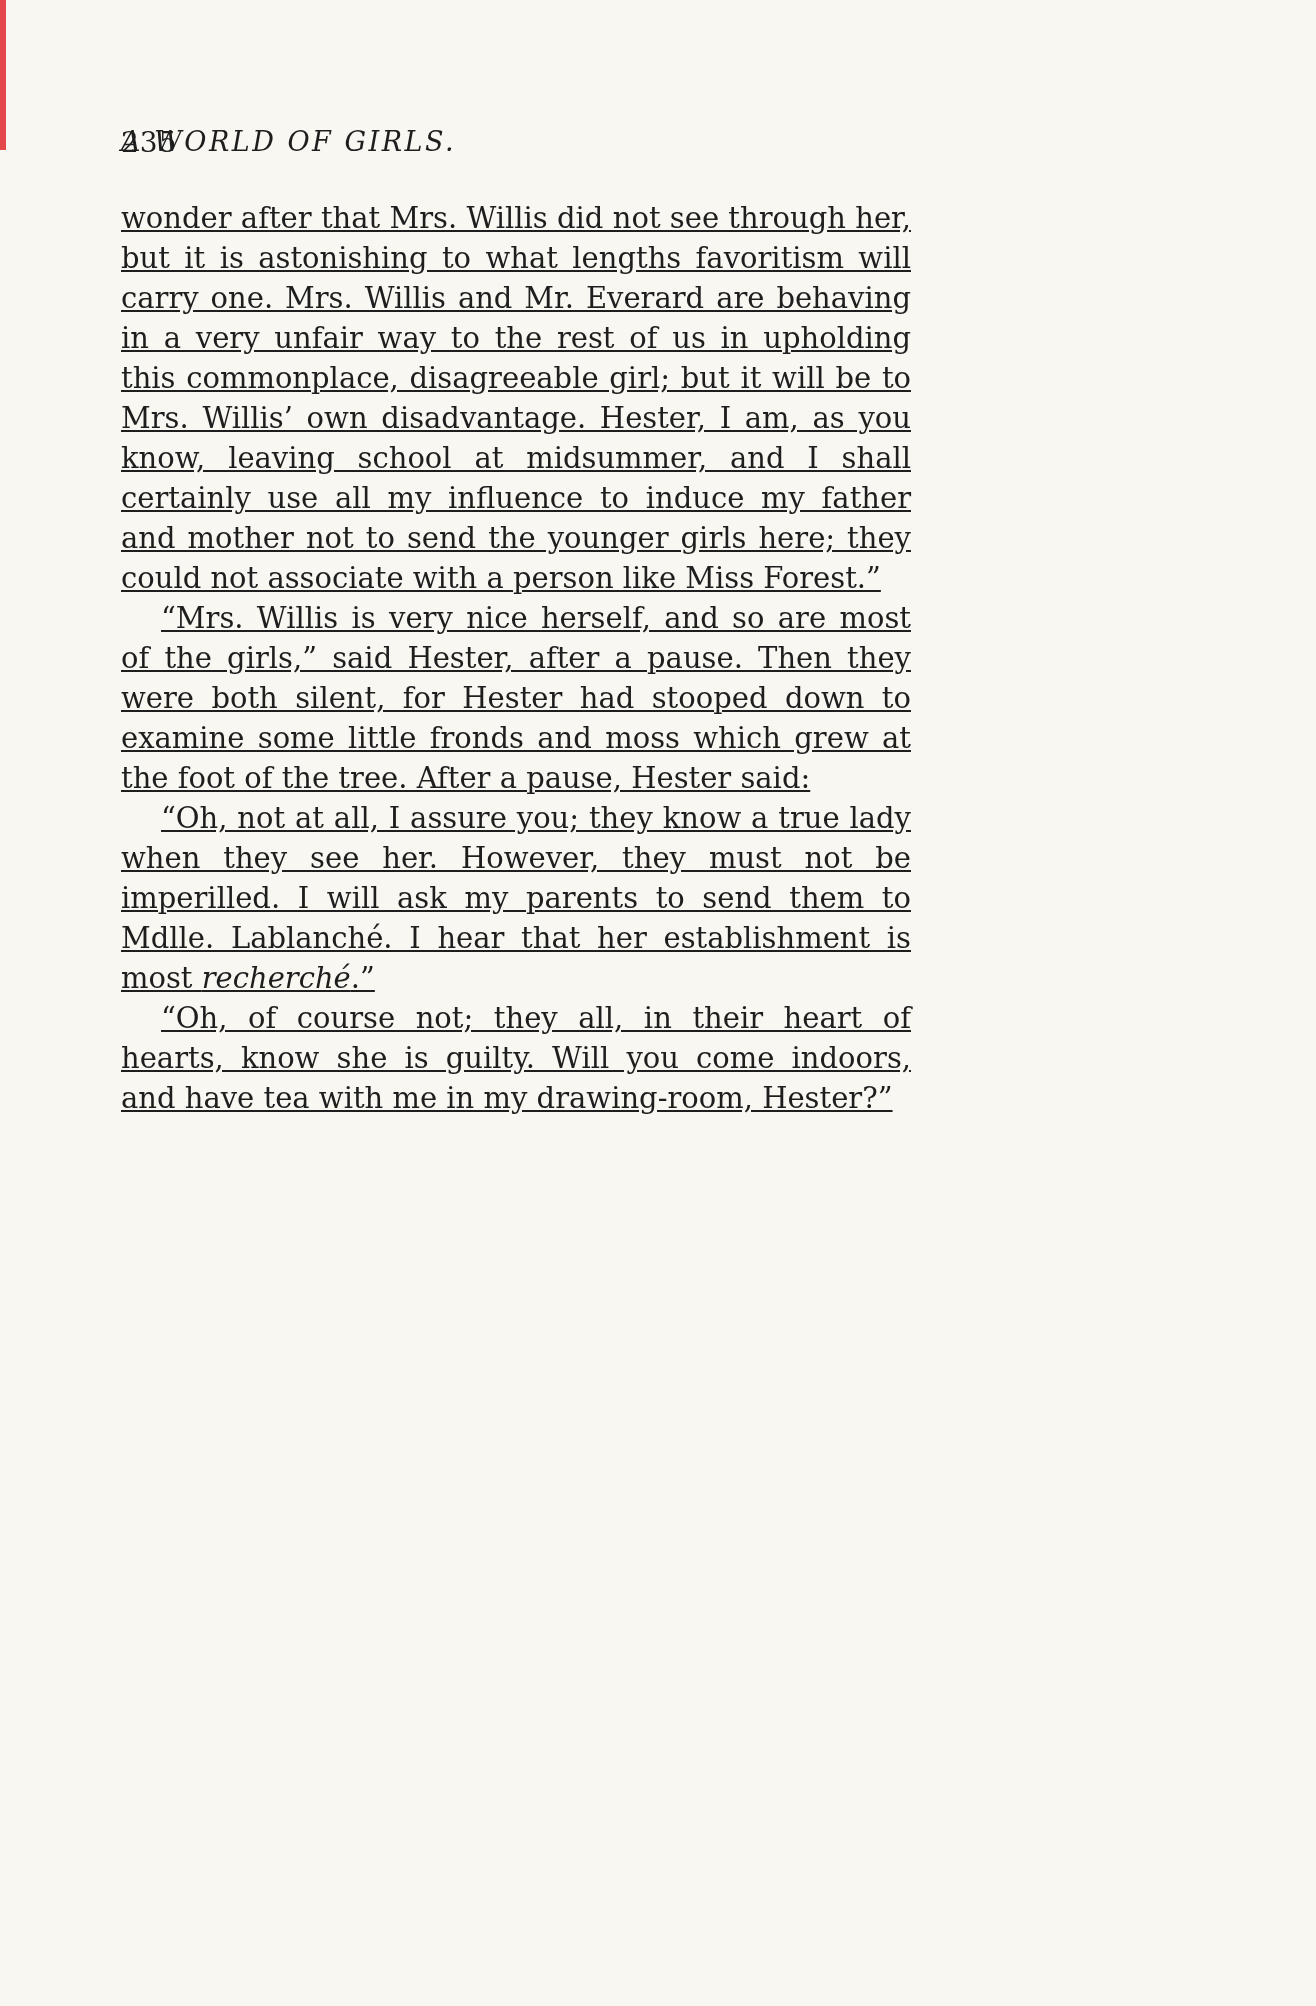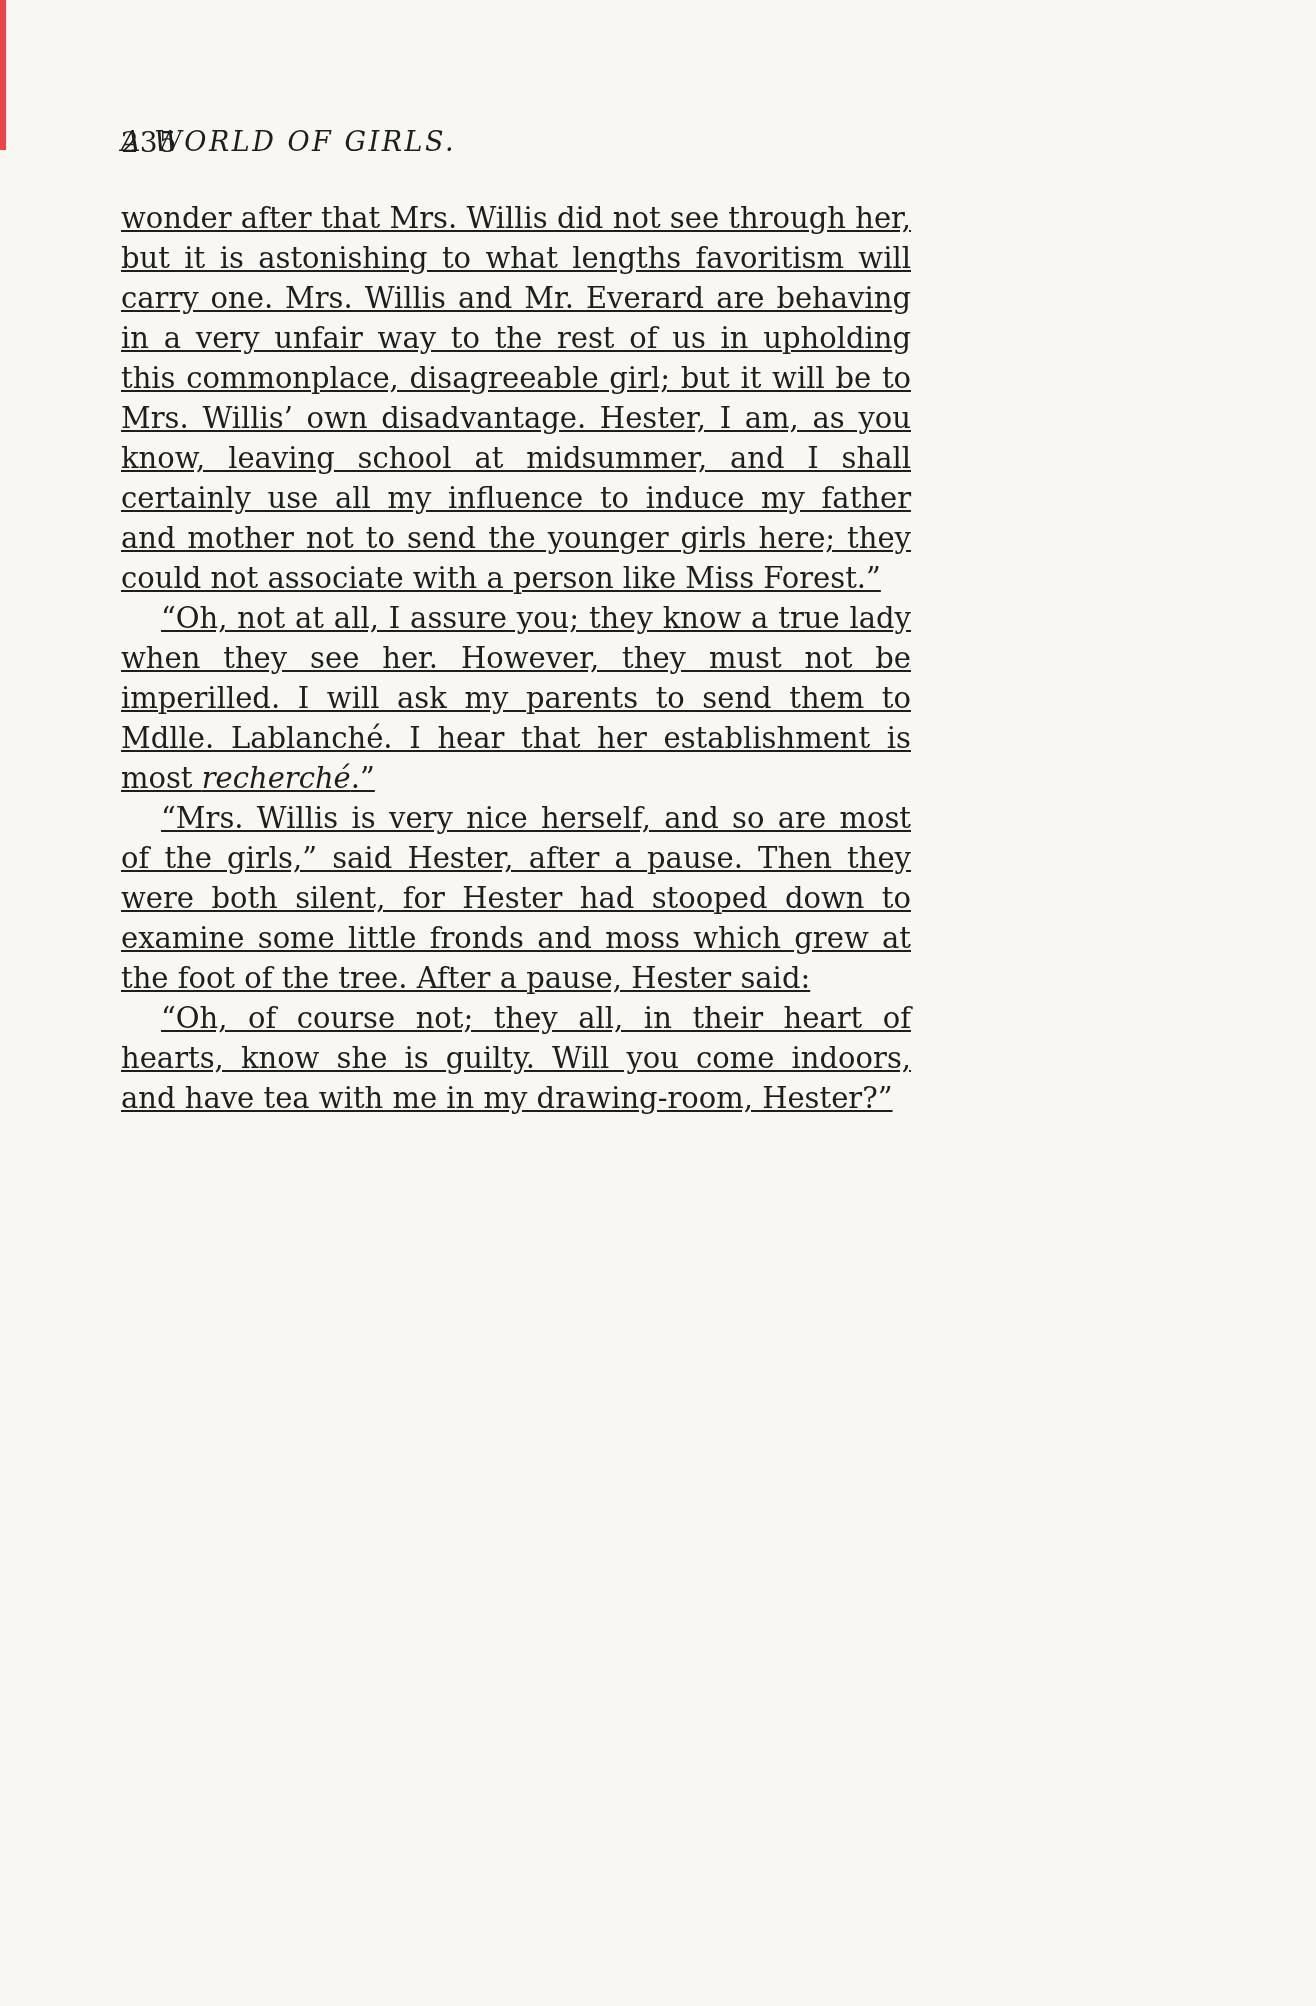--- a/index.html
+++ b/index.html
@@ -77,8 +77,8 @@
 
   <div class="body-text">
     <p class="no-indent">wonder after that Mrs. Willis did not see through her, but it is astonishing to what lengths favoritism will carry one. Mrs. Willis and Mr. Everard are behaving in a very unfair way to the rest of us in upholding this commonplace, disagreeable girl; but it will be to Mrs. Willis’ own disadvantage. Hester, I am, as you know, leaving school at midsummer, and I shall certainly use all my influence to induce my father and mother not to send the younger girls here; they could not associate with a person like Miss Forest.”</p>
+    <p>“Mrs. Willis is very nice herself, and so are most of the girls,” said Hester, after a pause. Then they were both silent, for Hester had stooped down to examine some little fronds and moss which grew at the foot of the tree. After a pause, Hester said:</p>
     <p><span>“Oh, not at all, I assure you; they know a true lady when they see her. However, they must not be imperilled. I will ask my parents to send them to Mdlle. Lablanché. I hear that her establishment is most </span><span class="italic">recherché</span><span>.”</span></p>
-    <p>“Mrs. Willis is very nice herself, and so are most of the girls,” said Hester, after a pause. Then they were both silent, for Hester had stooped down to examine some little fronds and moss which grew at the foot of the tree. After a pause, Hester said:</p>
     <p>“Oh, of course not; they all, in their heart of hearts, know she is guilty. Will you come indoors, and have tea with me in my drawing-room, Hester?”</p>
   </div>
 

